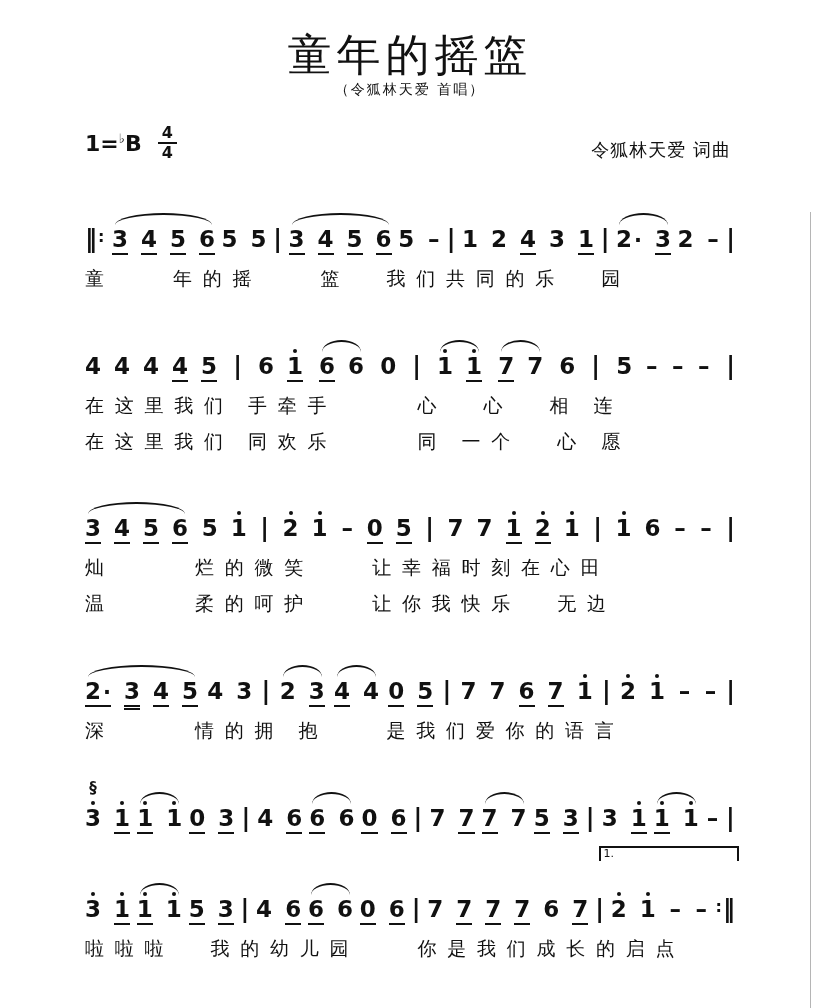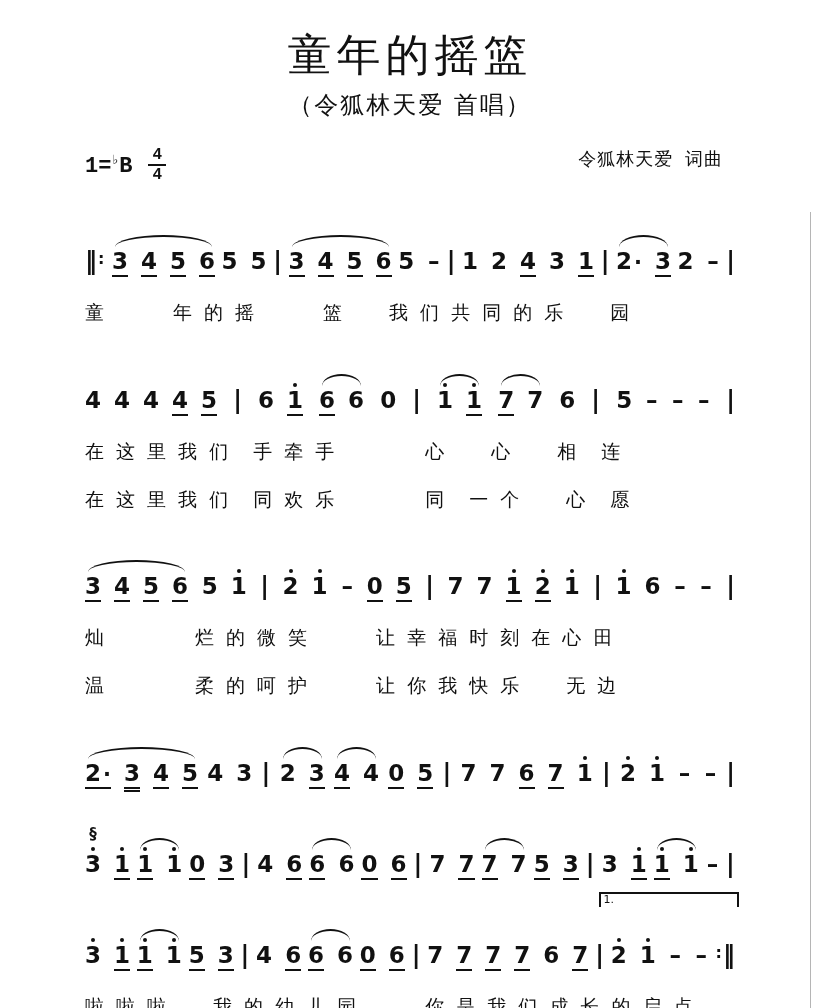--- a/index.html
+++ b/index.html
@@ -12,7 +12,7 @@
 
   
   .title { text-align:center; font-size:44px; font-weight:400; letter-spacing:5px; line-height:1.15; }
-  .subtitle { text-align:center; font-size:24px; margin-top:8px; letter-spacing:2px; }
+  .subtitle { text-align:center; font-size:14px; margin-top:0; letter-spacing:2px; }
   .meta-row { display:flex; justify-content:space-between; margin:26px 12px 14px 0;font-family:Liberation Mono, monospace; }
   .keysig { display:flex; align-items:center; gap:16px; font-weight:700; font-size:22px; }
   .keysig sup { font-size:13px; }

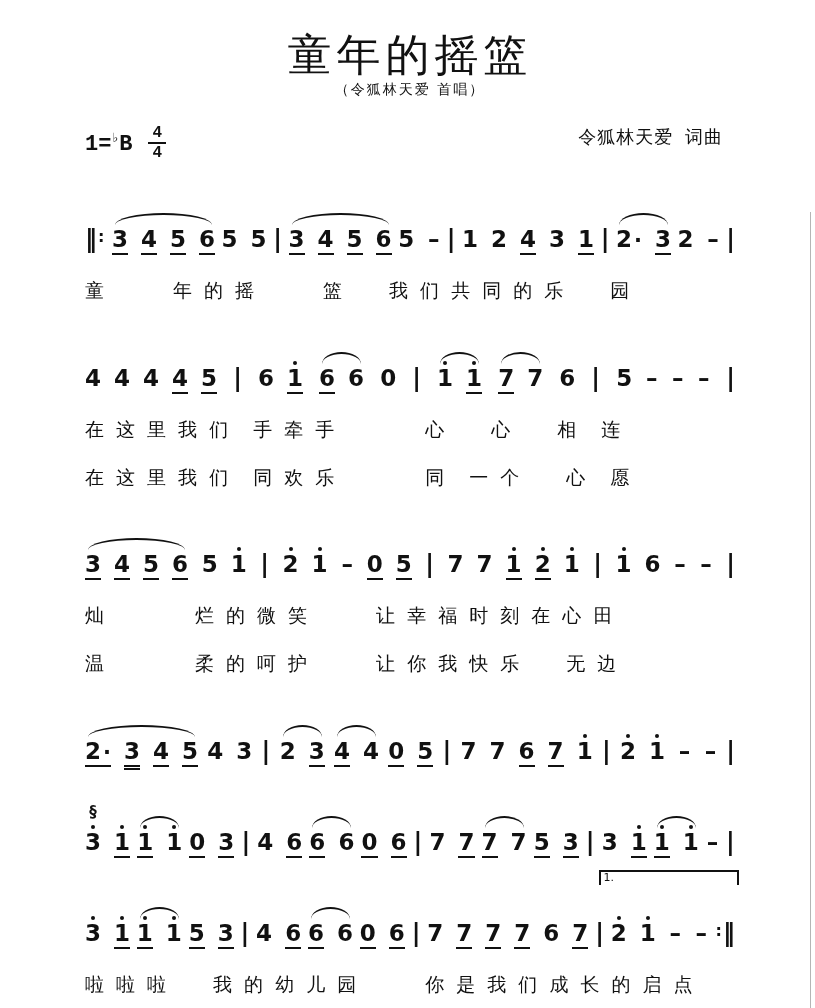--- a/index.html
+++ b/index.html
@@ -13,7 +13,7 @@
   
   .title { text-align:center; font-size:44px; font-weight:400; letter-spacing:5px; line-height:1.15; }
   .subtitle { text-align:center; font-size:14px; margin-top:0; letter-spacing:2px; }
-  .meta-row { display:flex; justify-content:space-between; margin:26px 12px 14px 0;font-family:Liberation Mono, monospace; }
+  .meta-row { display:flex; justify-content:space-between; align-items:flex-end; margin:26px 4px 14px 0; }
   .keysig { display:flex; align-items:center; gap:16px; font-weight:700; font-size:22px; }
   .keysig sup { font-size:13px; }
   .timesig { display:inline-flex; flex-direction:column; align-items:center; font-size:16px; font-weight:700; line-height:1.05; }

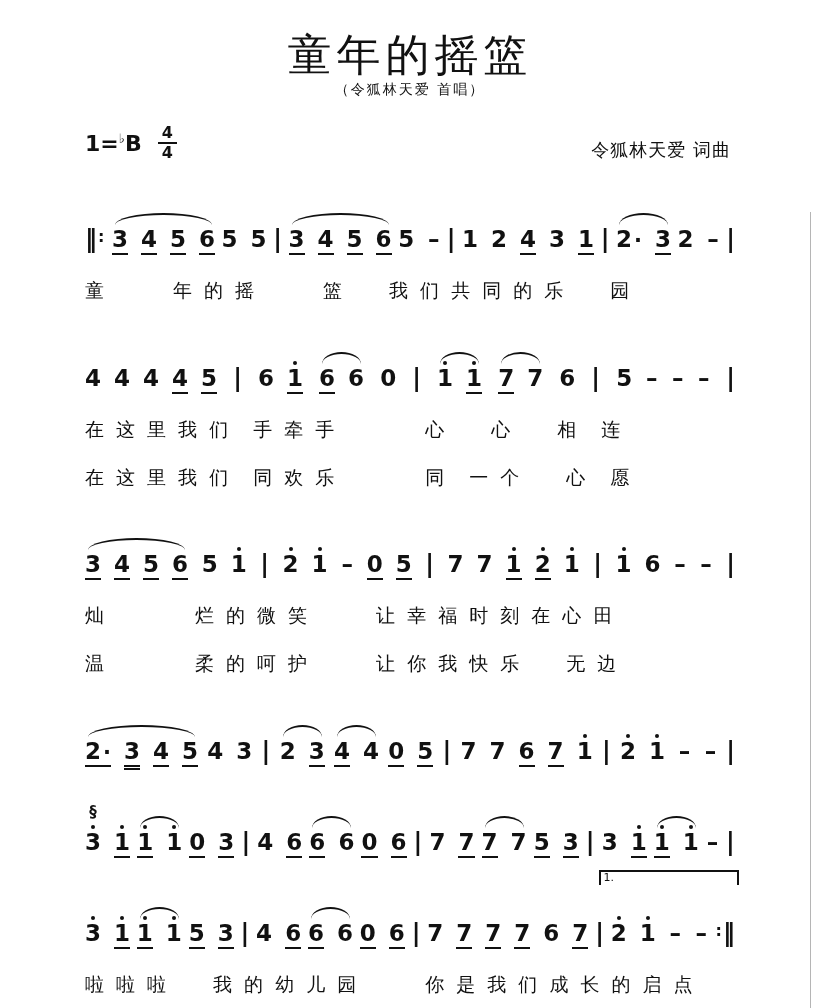--- a/index.html
+++ b/index.html
@@ -24,7 +24,7 @@
   
   .system { margin-bottom:12px; }
   .notes-row { display:flex; justify-content:space-between; align-items:flex-end; position:relative; padding-top:19px; min-height:60px; }
-  .lyric { margin-top:24px; font-size:19px; line-height:1.25; white-space:pre; letter-spacing:3px; }
+  .lyric { margin-top:12px; font-size:19px; line-height:1.25; white-space:pre; letter-spacing:3px;font-family:Liberation Serif, serif; }
 
   
   .note { display:inline-flex; flex-direction:column; align-items:center; position:relative;

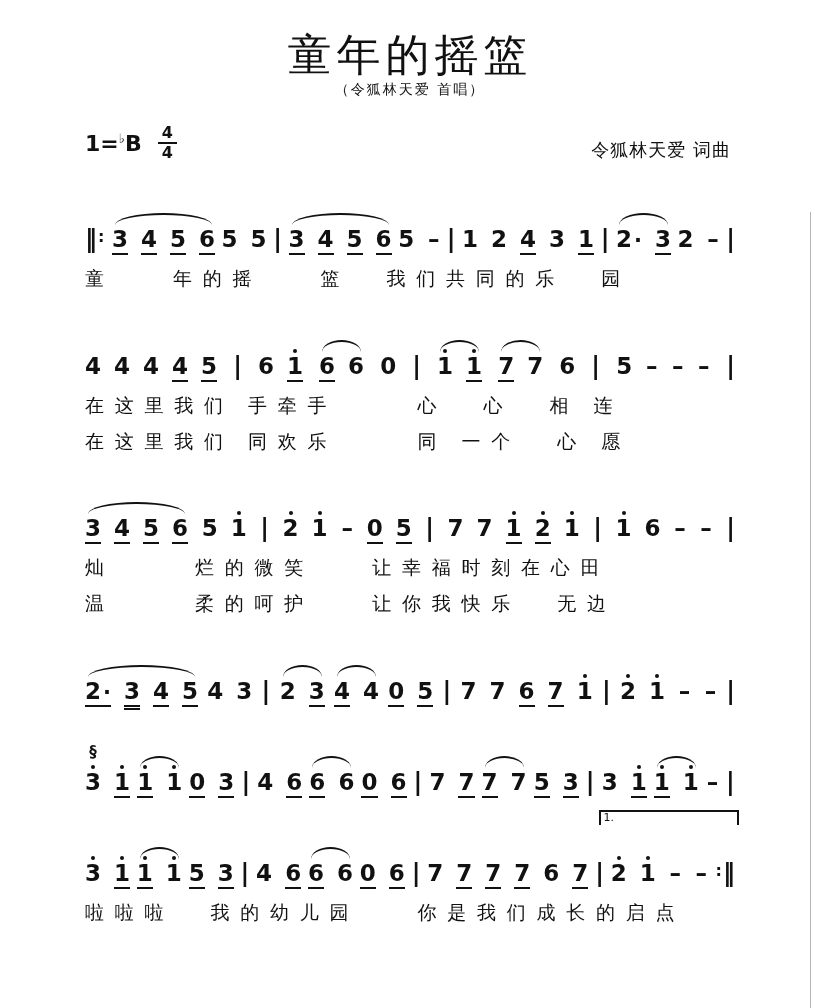--- a/index.html
+++ b/index.html
@@ -712,6 +712,7 @@
               <span class="bl-glyph">|</span>
             </span>
           </div>
+          <div class="lyric">深　　　　情 的 拥　抱　　　是 我 们 爱 你 的 语 言</div>
         </div>
         <div class="system">
           <div class="notes-row">

